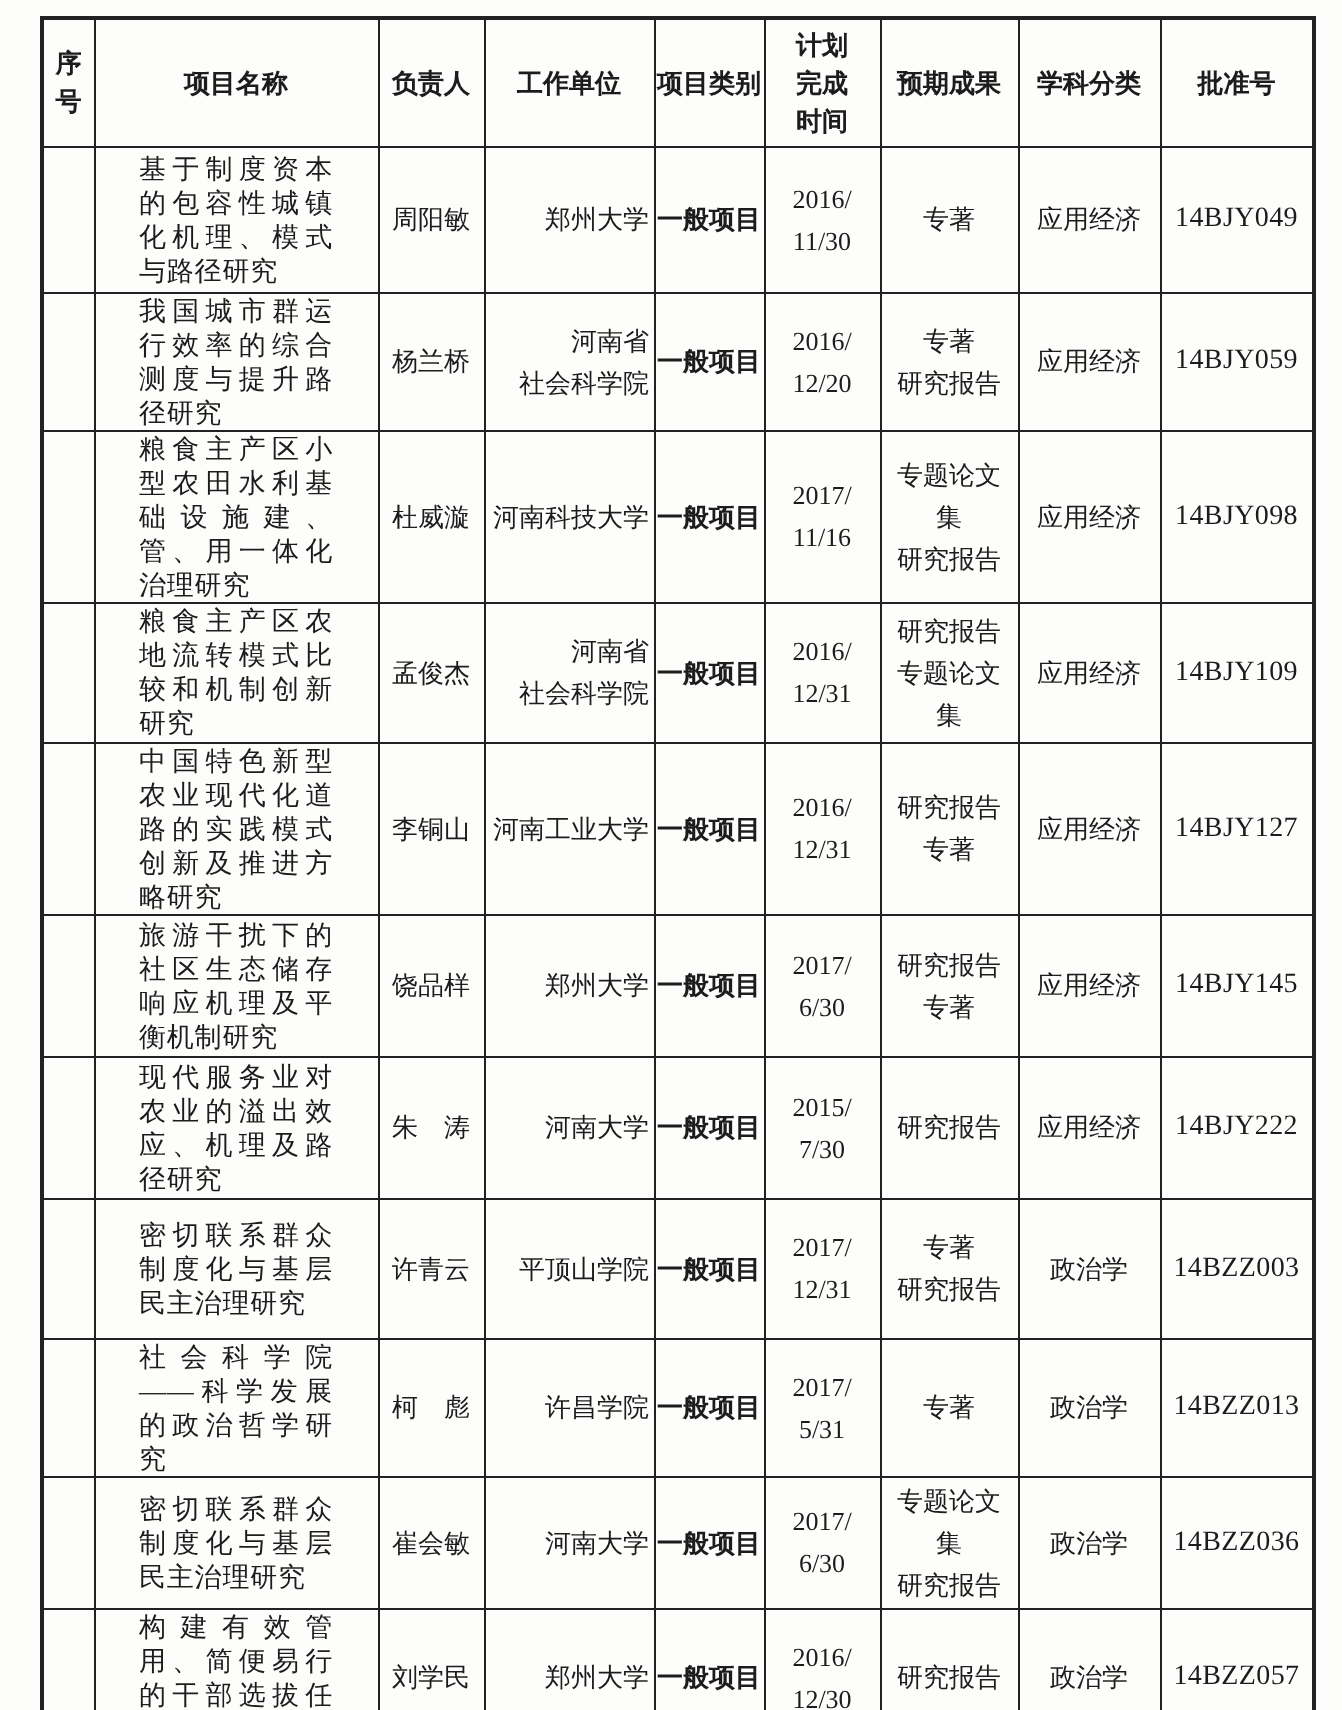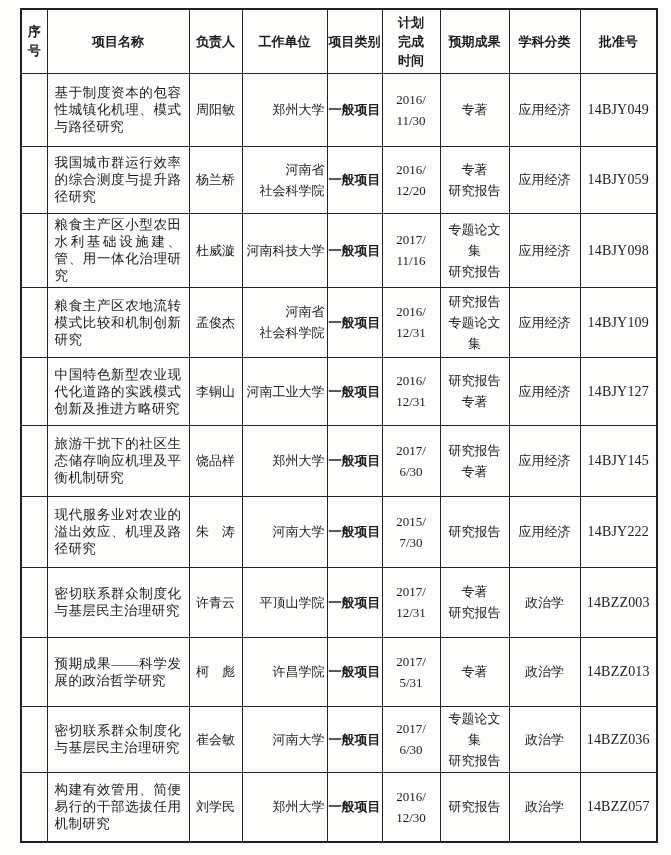--- a/index.html
+++ b/index.html
@@ -71,7 +71,7 @@
   td.cell-name {
     text-align: justify;
     text-justify: inter-ideograph;
-    padding: 0 7px;
+    padding: 0 22px;
     font-size: 13.5px;
     line-height: 17px;
     letter-spacing: 0.4px;

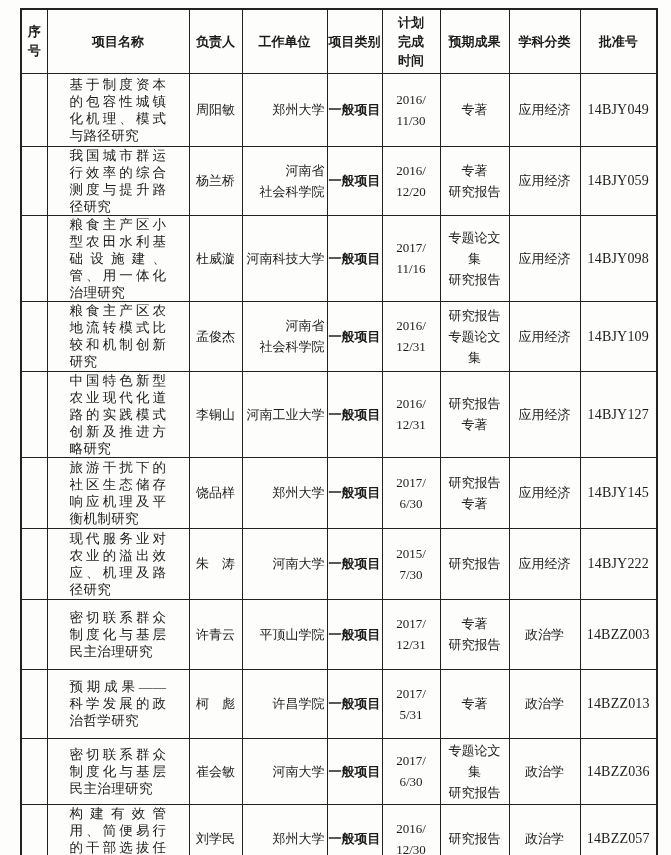--- a/index.html
+++ b/index.html
@@ -219,7 +219,7 @@
         </tr>
         <tr>
           <td class="cell-seq">27</td>
-          <td class="cell-name">预期成果——科学发展的政治哲学研究</td>
+          <td class="cell-name">社会科学院——科学发展的政治哲学研究</td>
           <td class="cell-leader">柯　彪</td>
           <td class="cell-unit">许昌学院</td>
           <td class="cell-category">一般项目</td>

